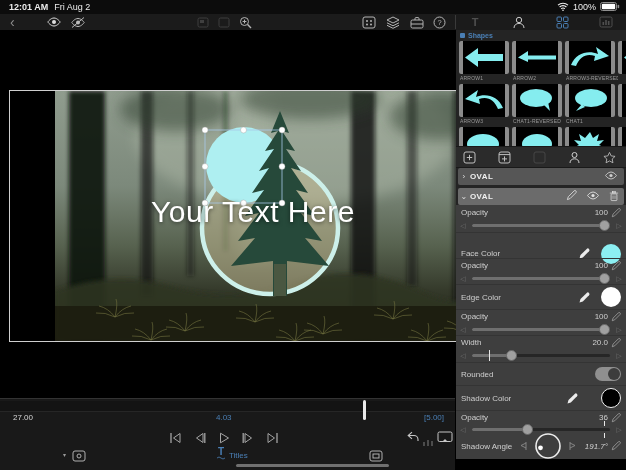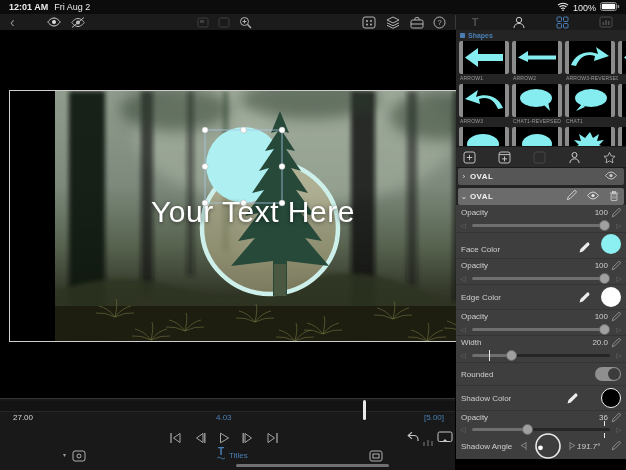--- a/index.html
+++ b/index.html
@@ -10,7 +10,7 @@
   .statusbar{position:absolute;top:0;left:0;right:0;height:14px;background:#0c0c0c;color:#ededed;font-size:9px;}
   .sb-left{position:absolute;left:9px;top:2px;display:flex;gap:6px;align-items:center;}
   .sb-time{font-weight:bold;}
-  .sb-right{position:absolute;right:6px;top:2px;display:flex;gap:4px;align-items:center;}
+  .sb-right{position:absolute;right:6px;top:2px;display:flex;gap:4px;align-items:flex-start;}
   
   .topbar{position:absolute;top:14px;left:0;right:0;height:16px;background:#1b1b1b;border-bottom:1px solid #000;}
   .tb-ic{position:absolute;top:1px;height:14px;display:flex;align-items:center;justify-content:center;}

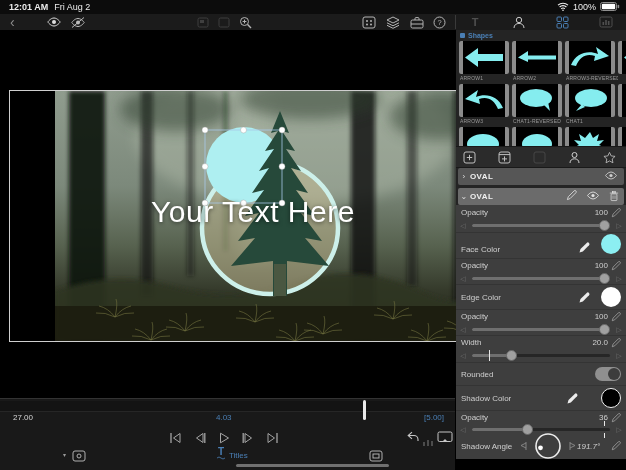--- a/index.html
+++ b/index.html
@@ -500,7 +500,7 @@
       </div>
       <div class="pdiv" style="top:27px;"></div>
 
-      <div class="prow" style="top:24px;height:25px;align-items:flex-end;">
+      <div class="prow" style="top:36px;height:25px;">
         <span class="plabel">Face Color</span>
         <svg width="13" height="13" viewBox="0 0 13 13" style="margin-right:10px;">
             <path d="M1.5 11.5l1-3.4L8.7 1.9a1.6 1.6 0 012.3 2.3L4.8 10.4z" fill="#ececec"></path>

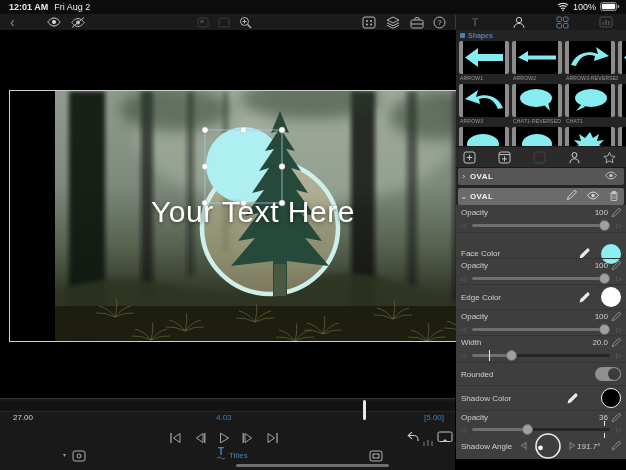--- a/index.html
+++ b/index.html
@@ -617,7 +617,7 @@
         <svg width="9" height="10" viewBox="0 0 9 10" style="margin-left:6px;">
             <path d="M2 1v8M2 2l5 2.5L2 7" fill="none" stroke="#8a8a8a" stroke-width=".9"></path>
           </svg>
-        <span style="flex:1;text-align:left;margin-right:3px;font-style:italic;">191.7°</span>
+        <span style="flex:1;text-align:right;margin-right:3px;font-style:italic;">191.7°</span>
         <svg width="10" height="10" viewBox="0 0 12 12">
             <path d="M1.5 10.5l1-3.2L8.8 1a1.4 1.4 0 012 2L4.5 9.3z" fill="none" stroke="#a8a8a8" stroke-width=".9"></path>
           </svg>

